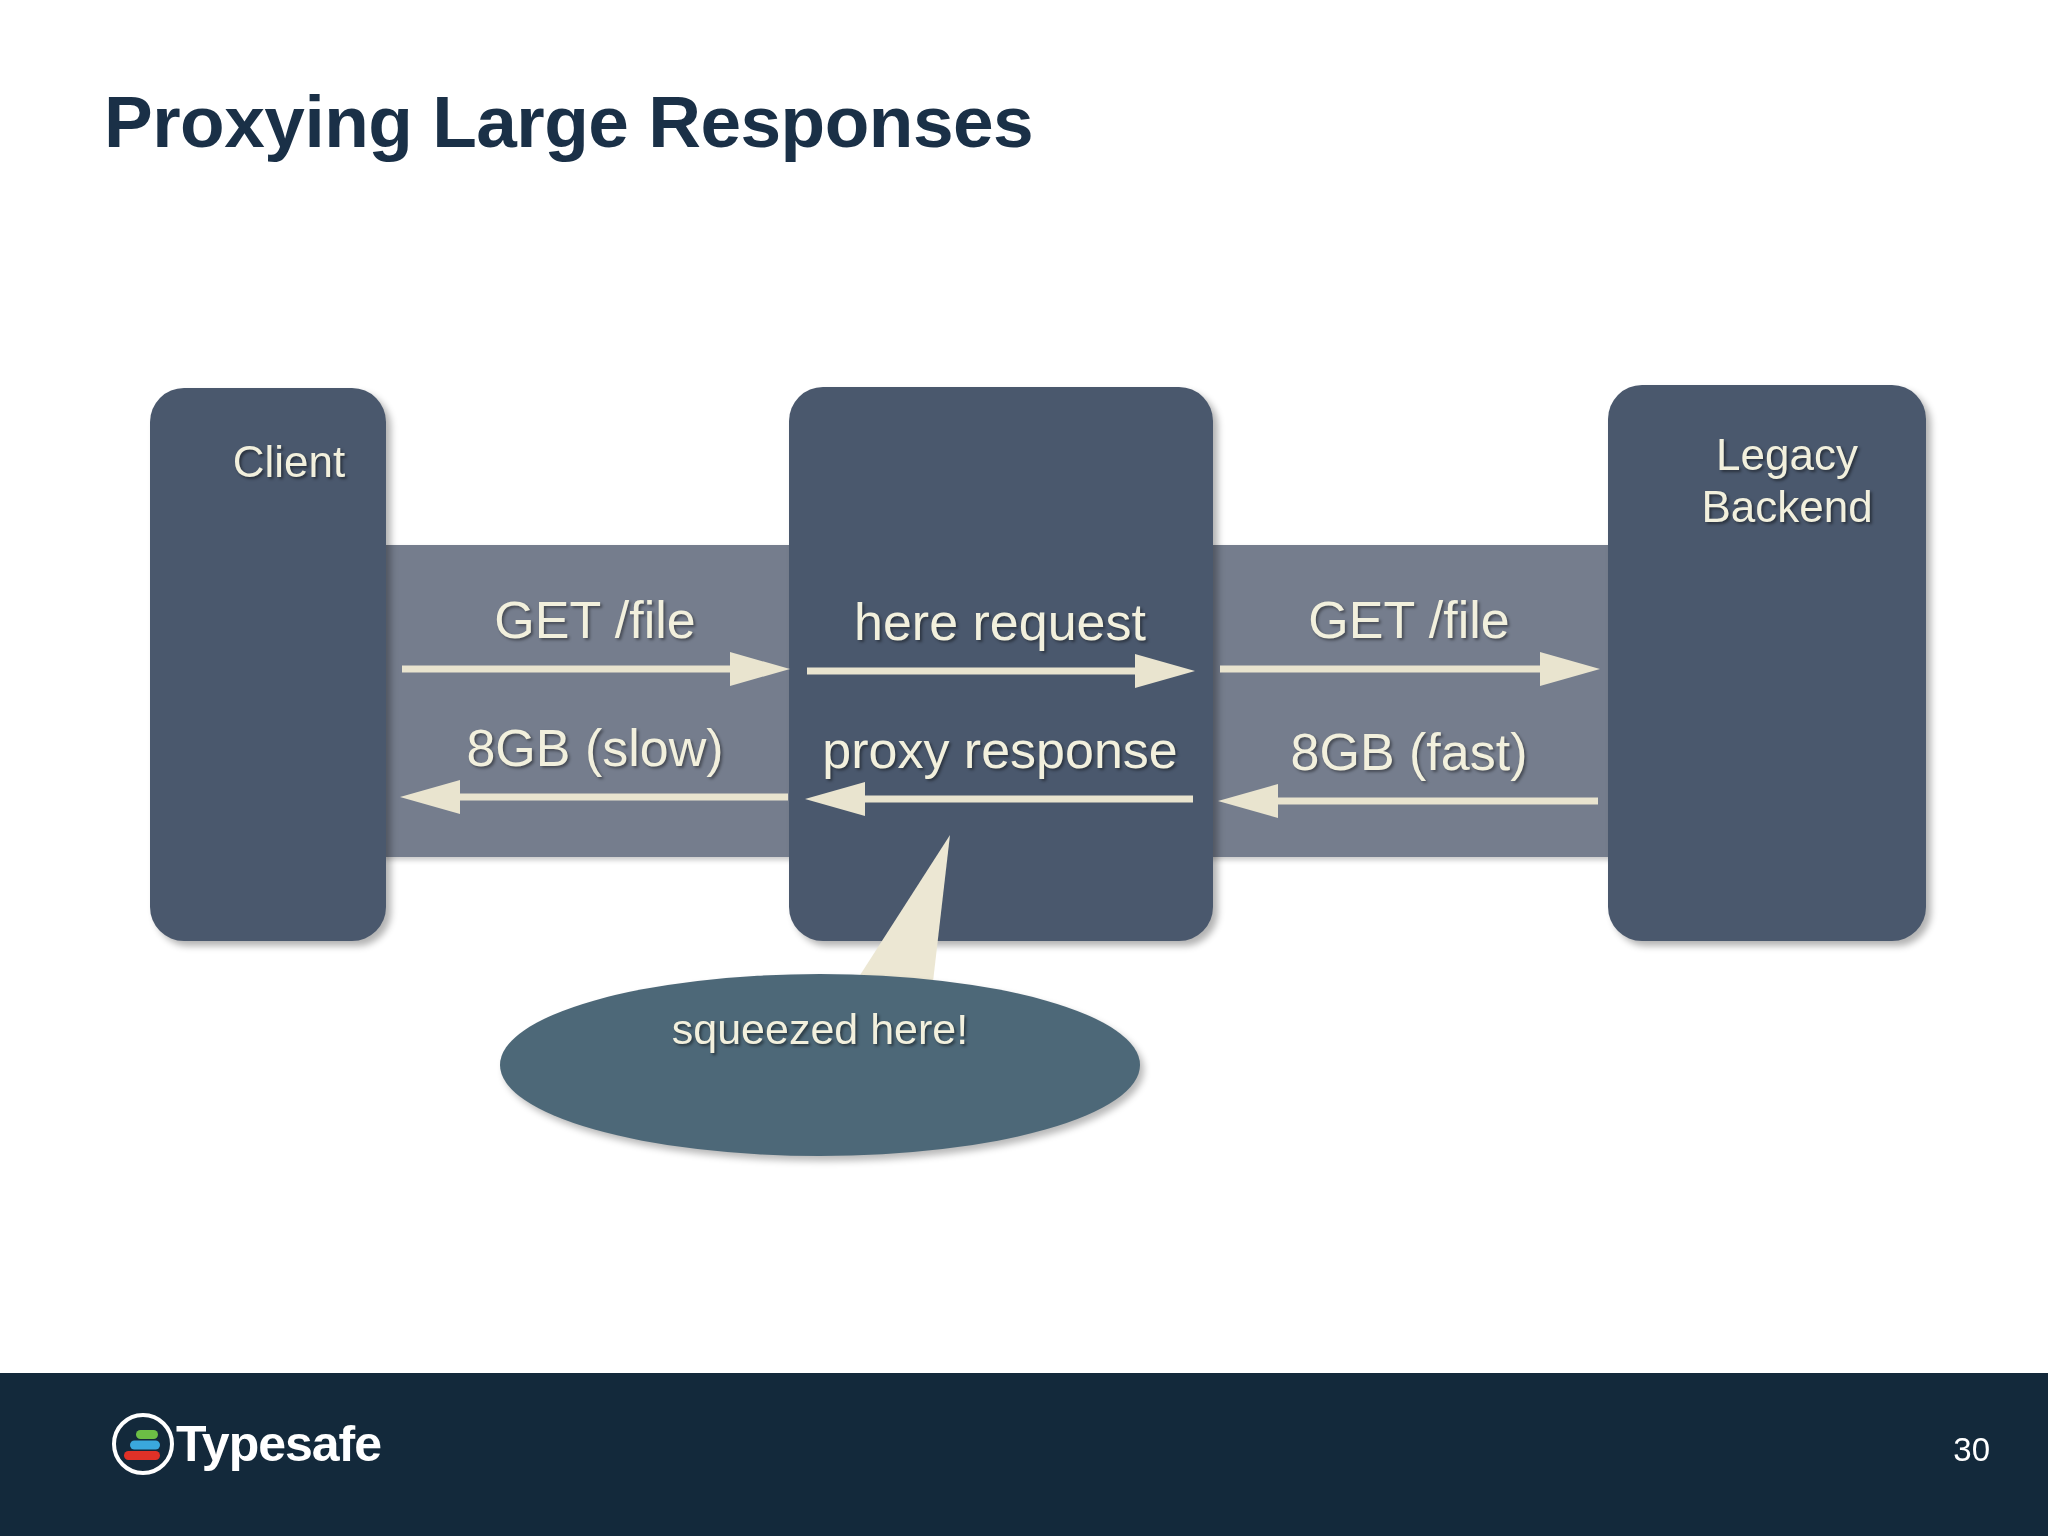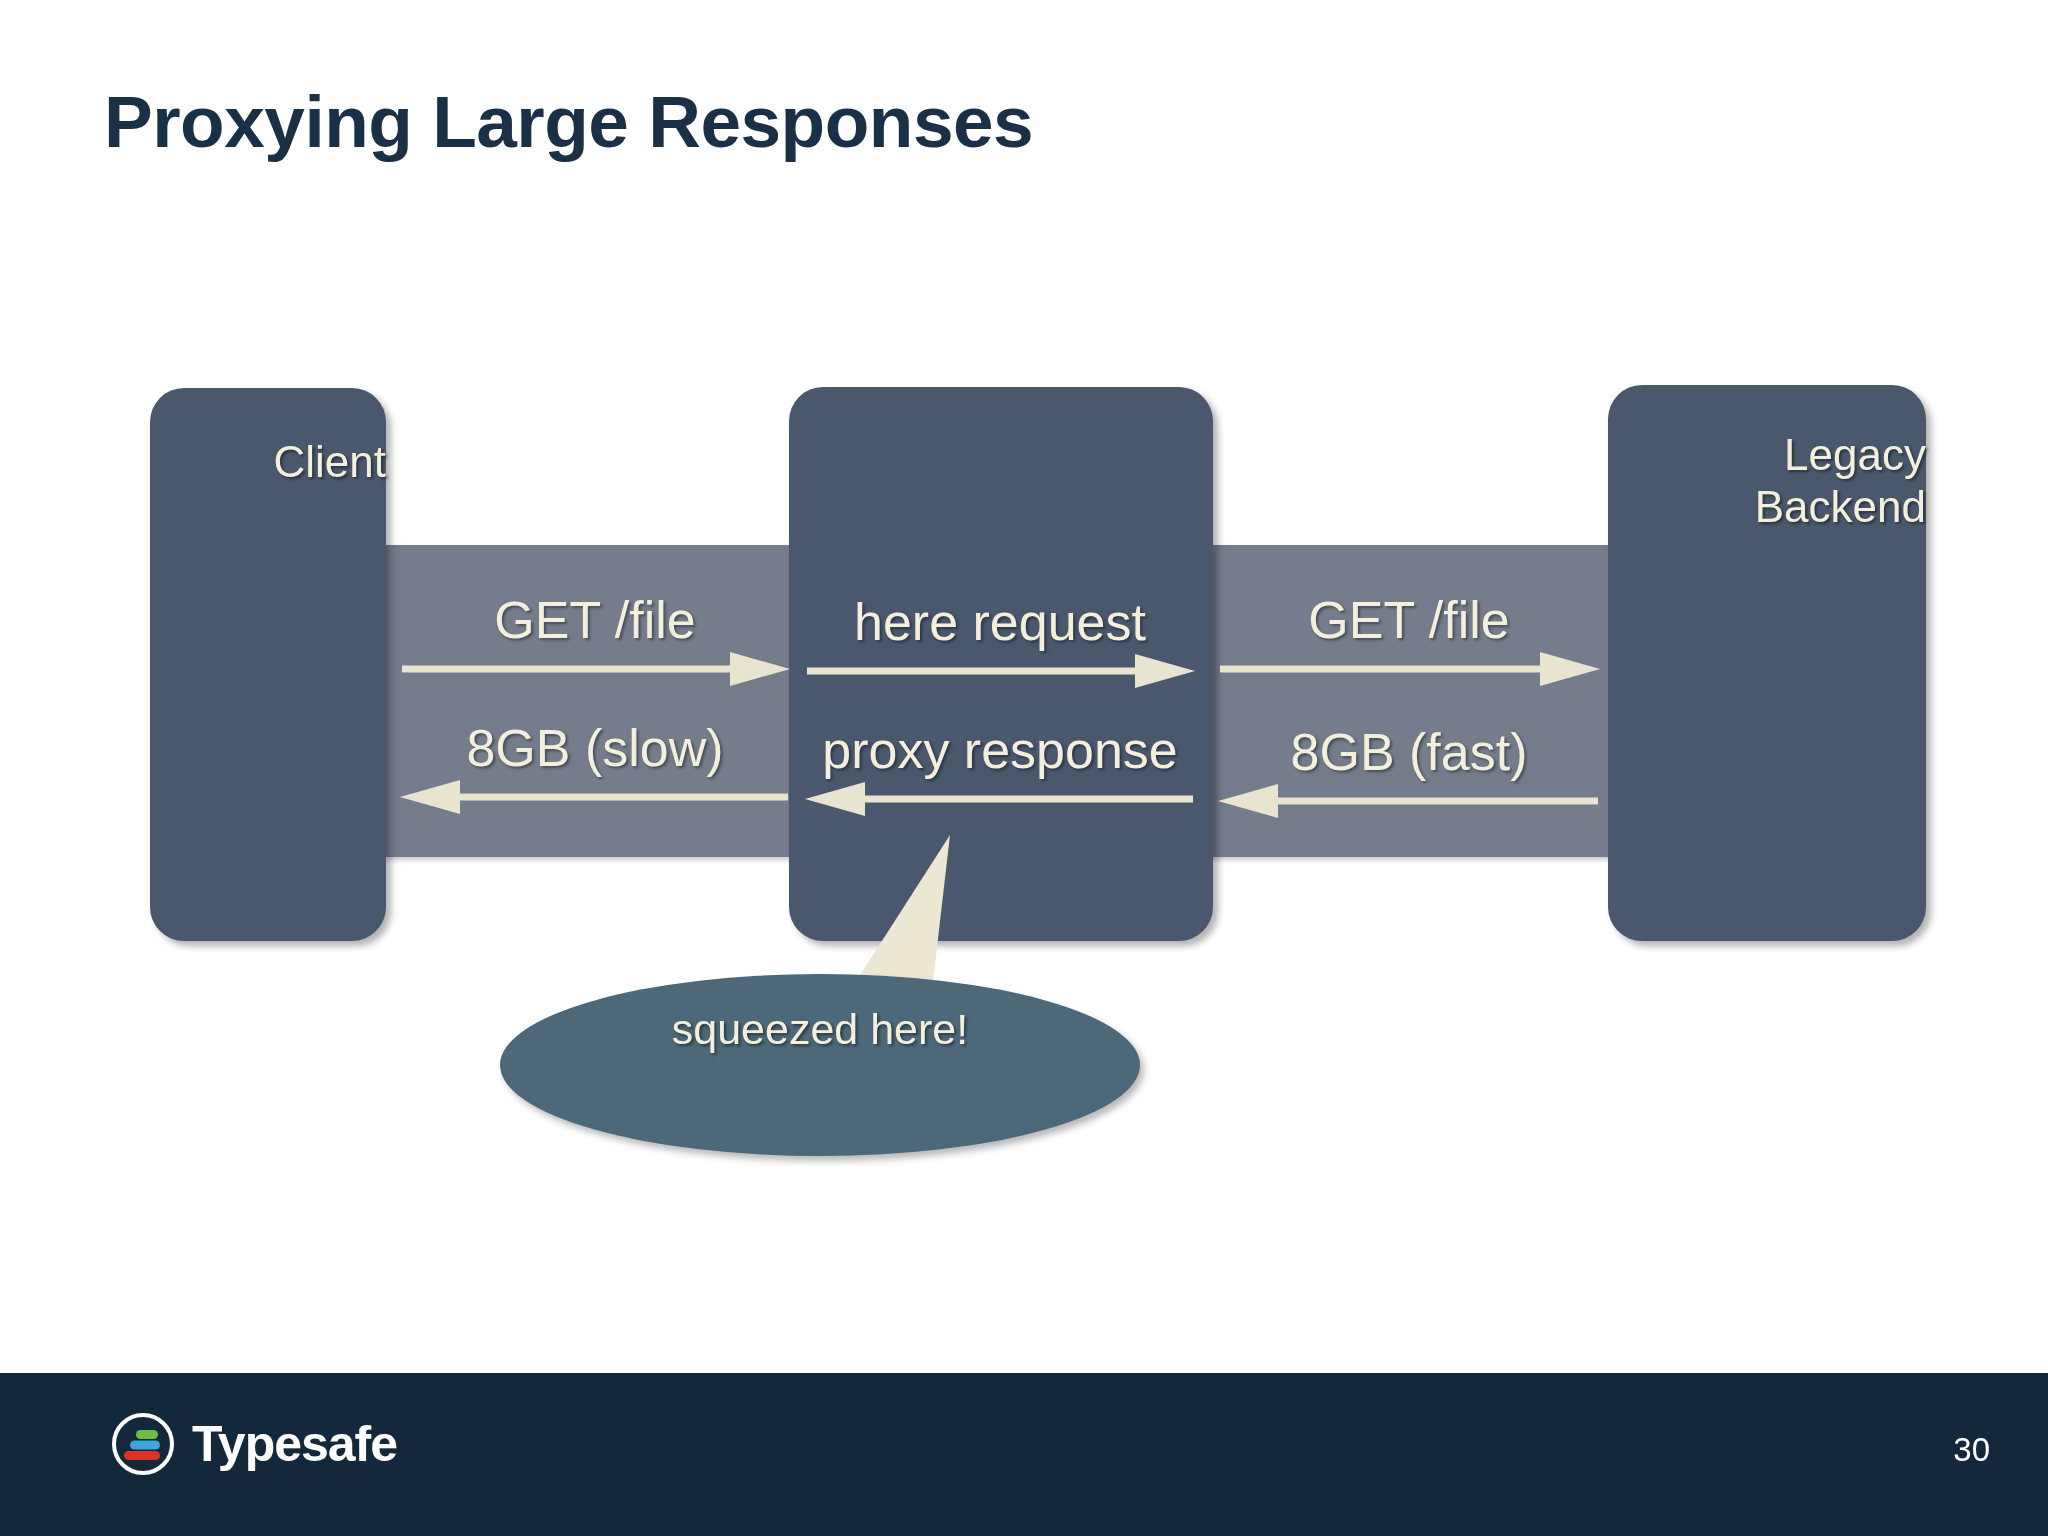--- a/index.html
+++ b/index.html
@@ -97,7 +97,7 @@
     color: #f2f0dd;
     font-size: 44px;
     line-height: 1.18;
-    text-align: right;
+    text-align: center;
     text-shadow: 2px 2px 3px rgba(0,0,0,0.45);
   }
   #node-client .node-label {

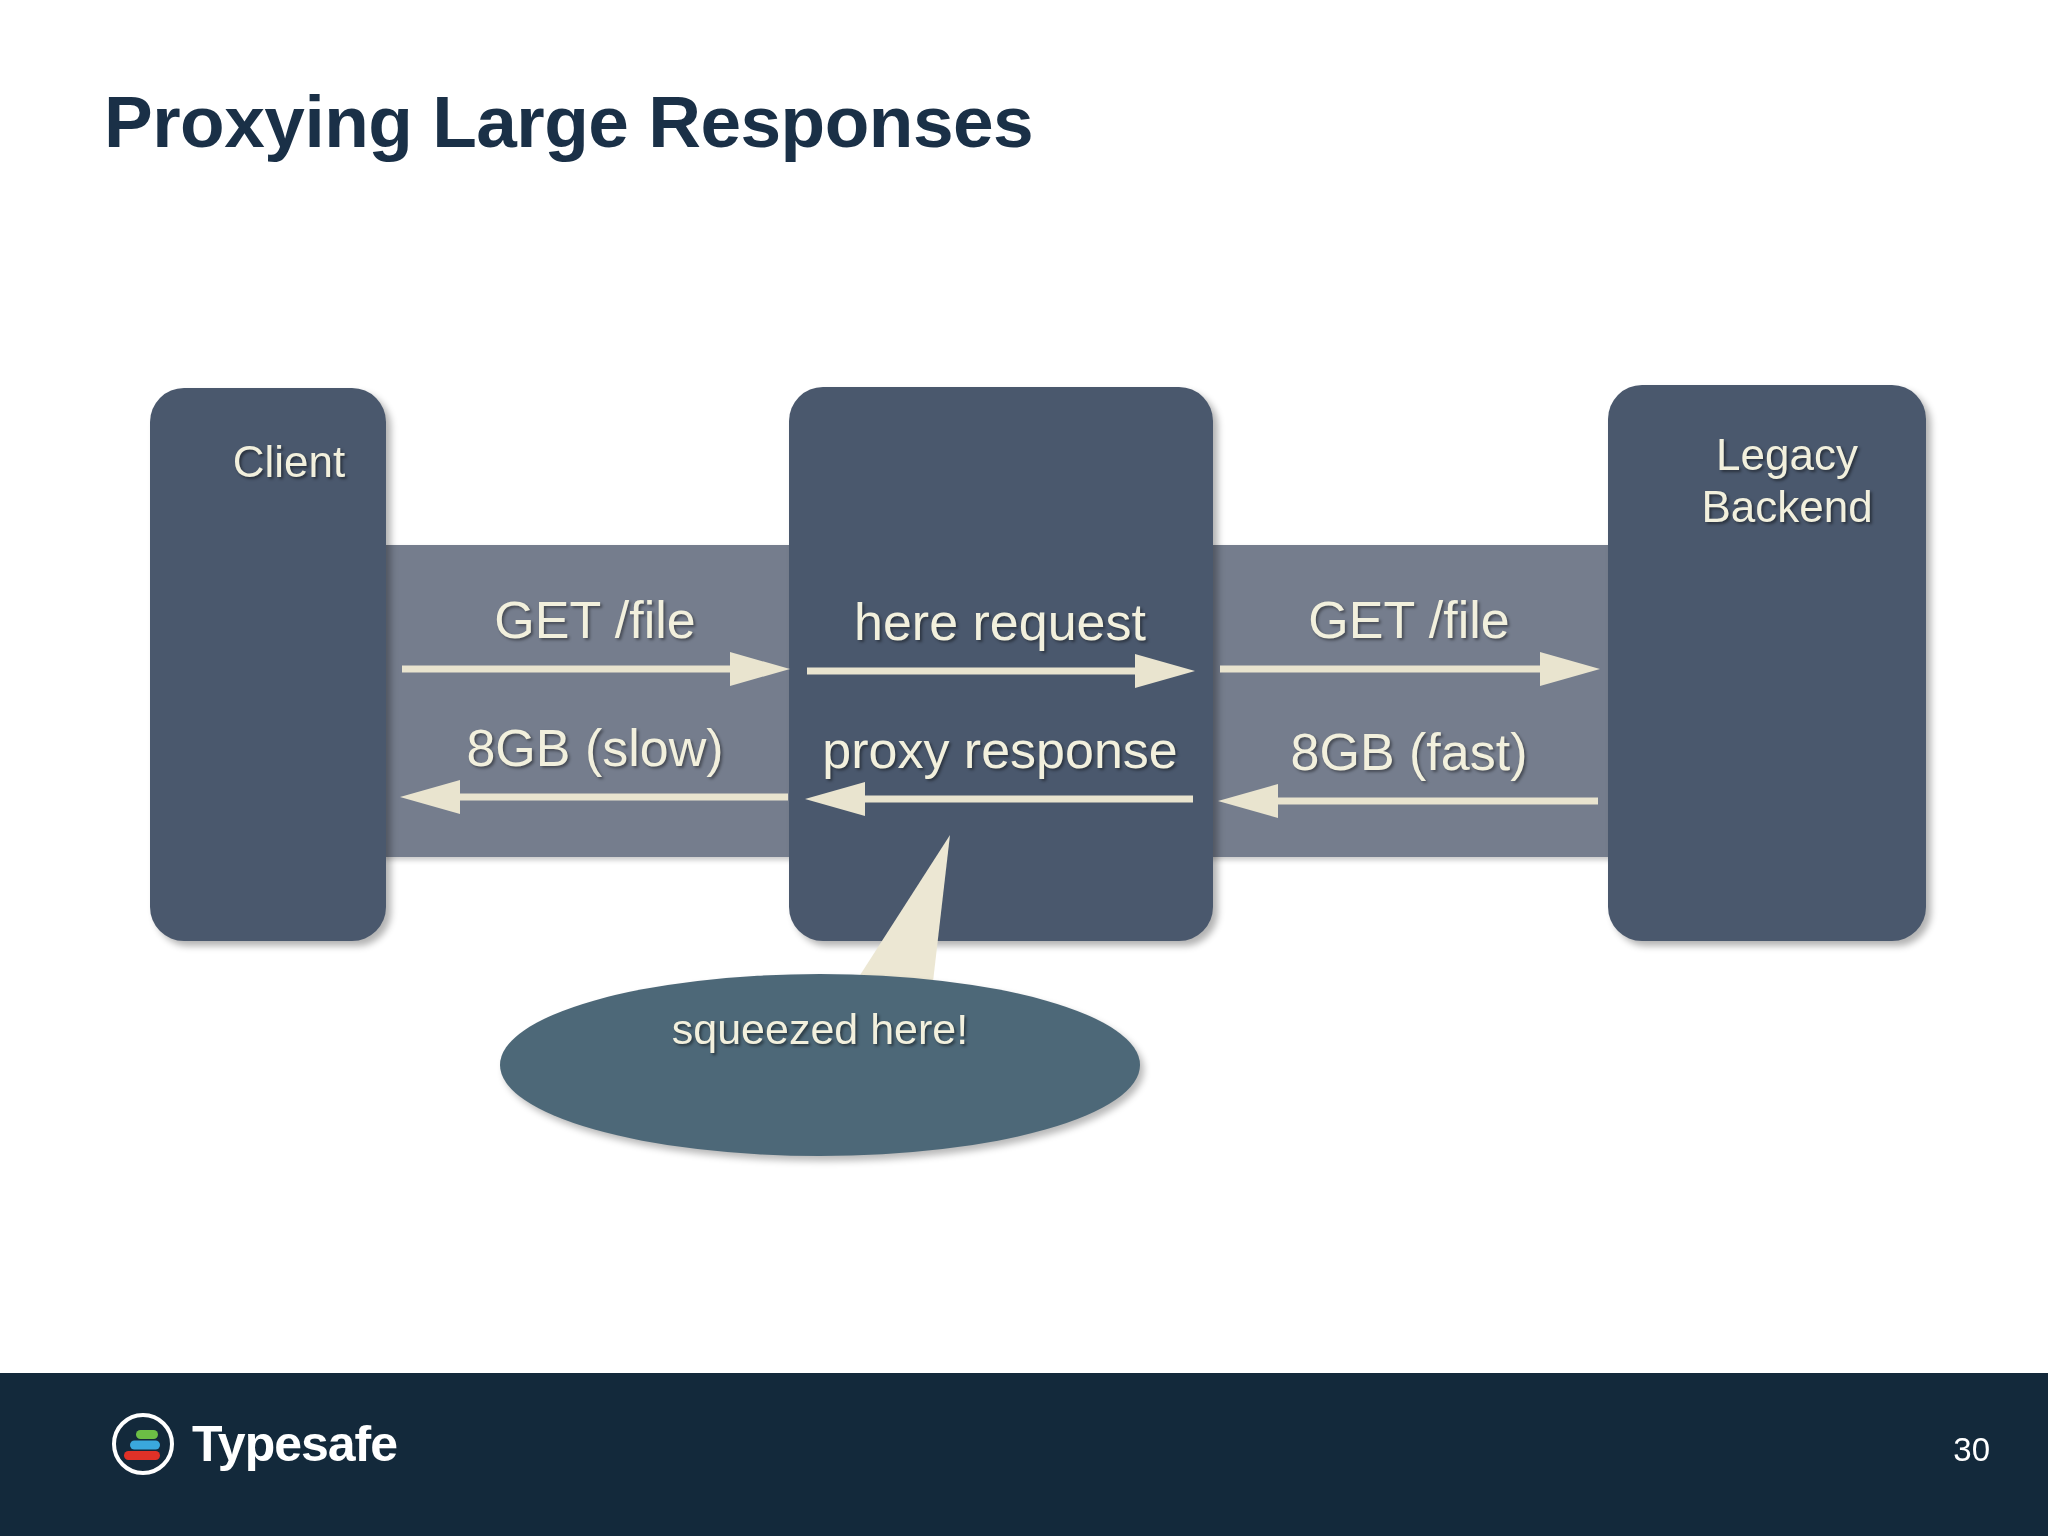--- a/index.html
+++ b/index.html
@@ -189,7 +189,7 @@
     top: 38px;
     display: flex;
     align-items: center;
-    gap: 16px;
+    gap: 0;
   }
   #brand-mark {
     width: 66px;

